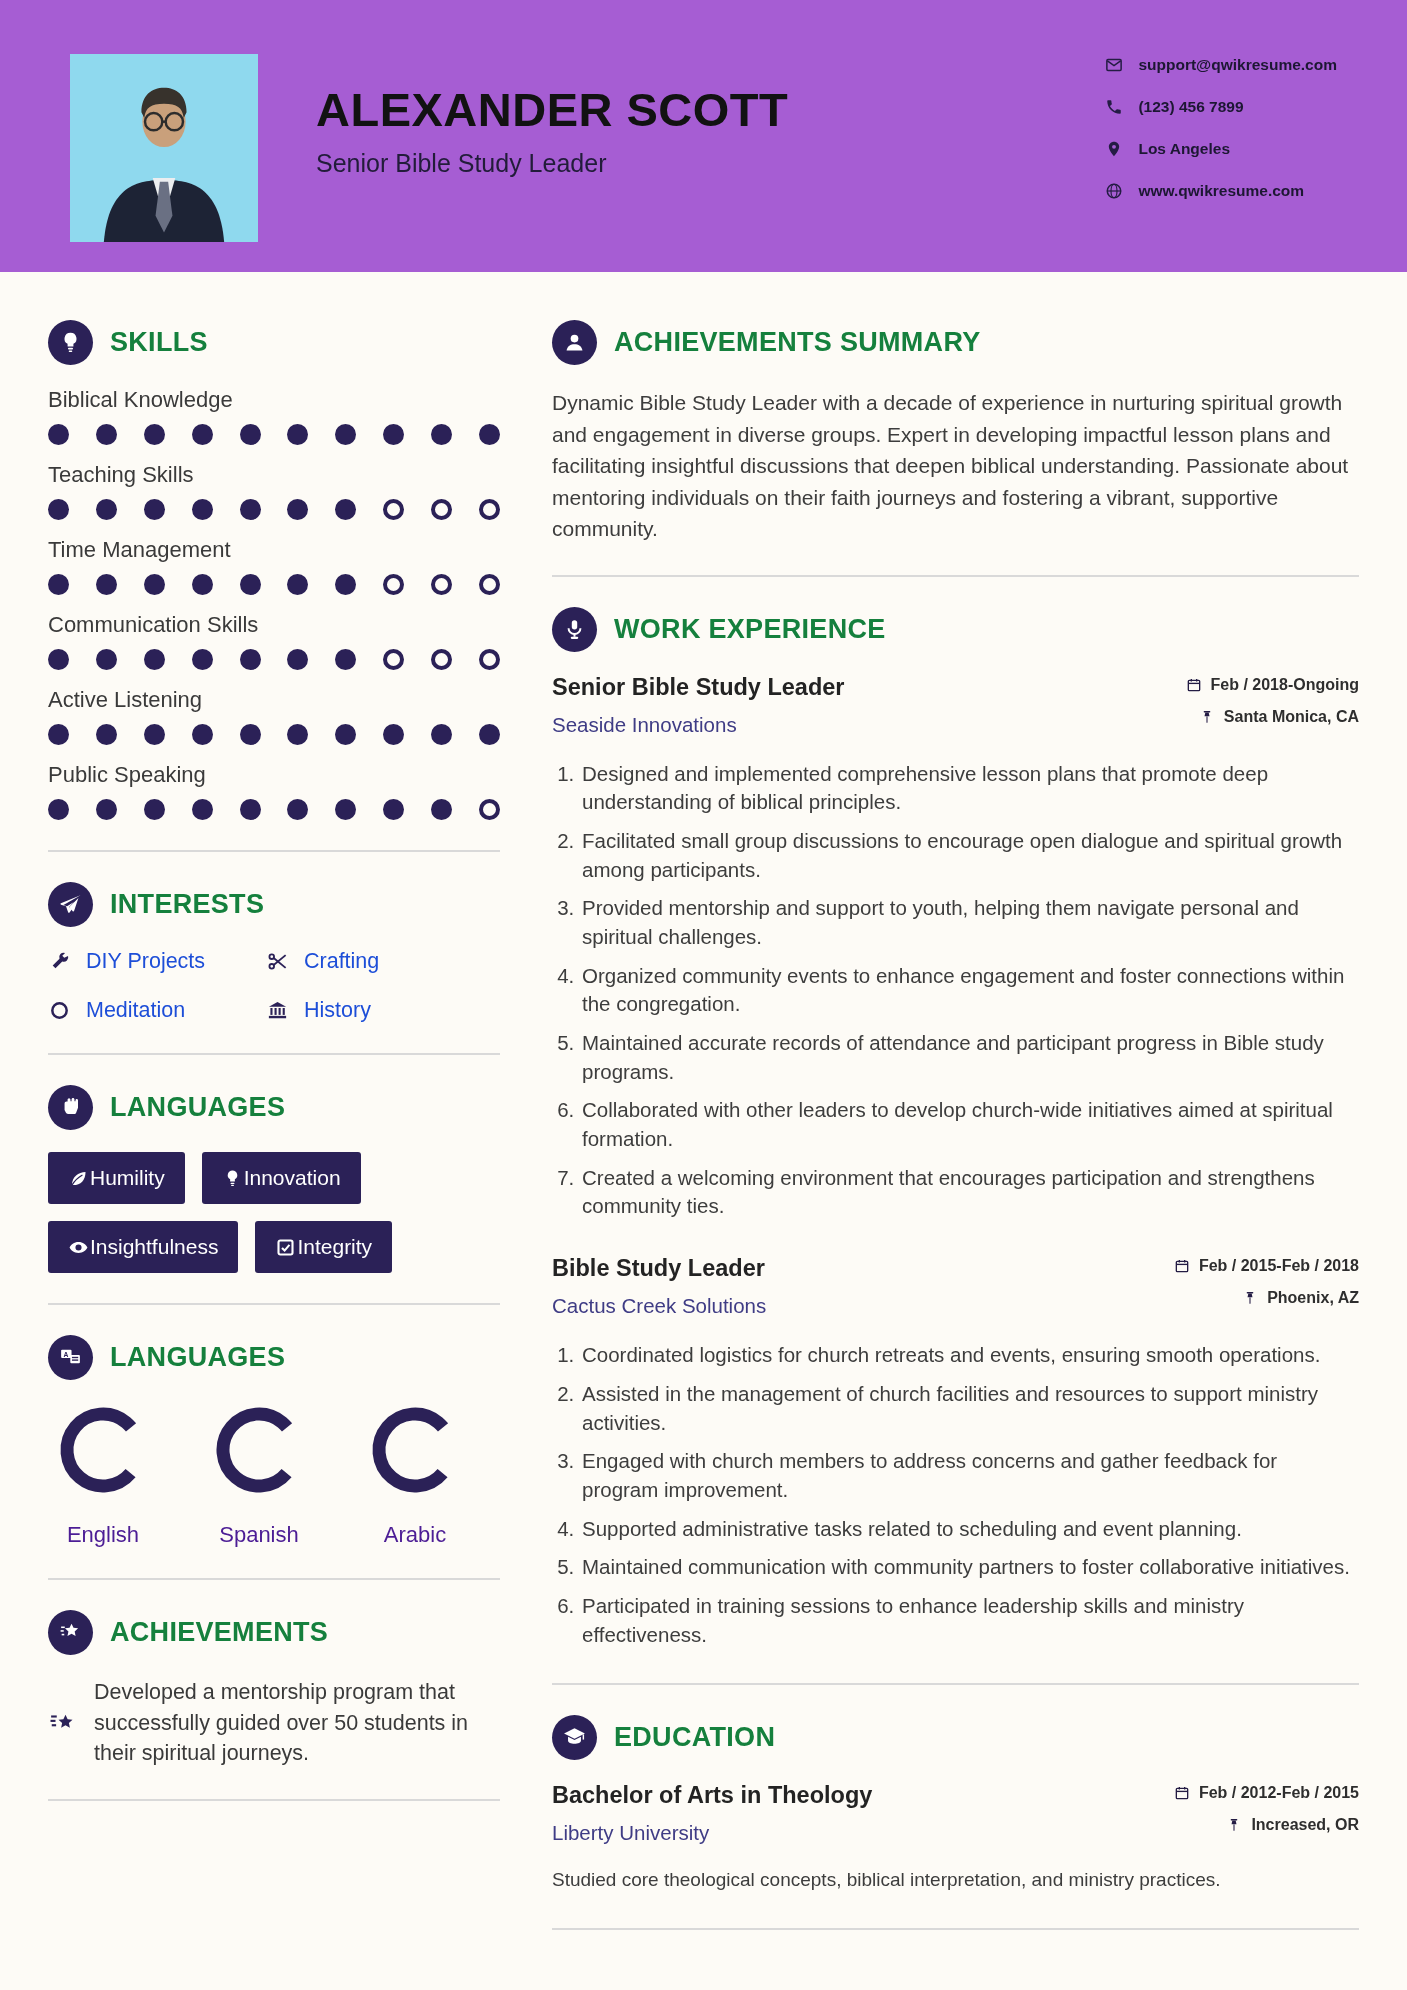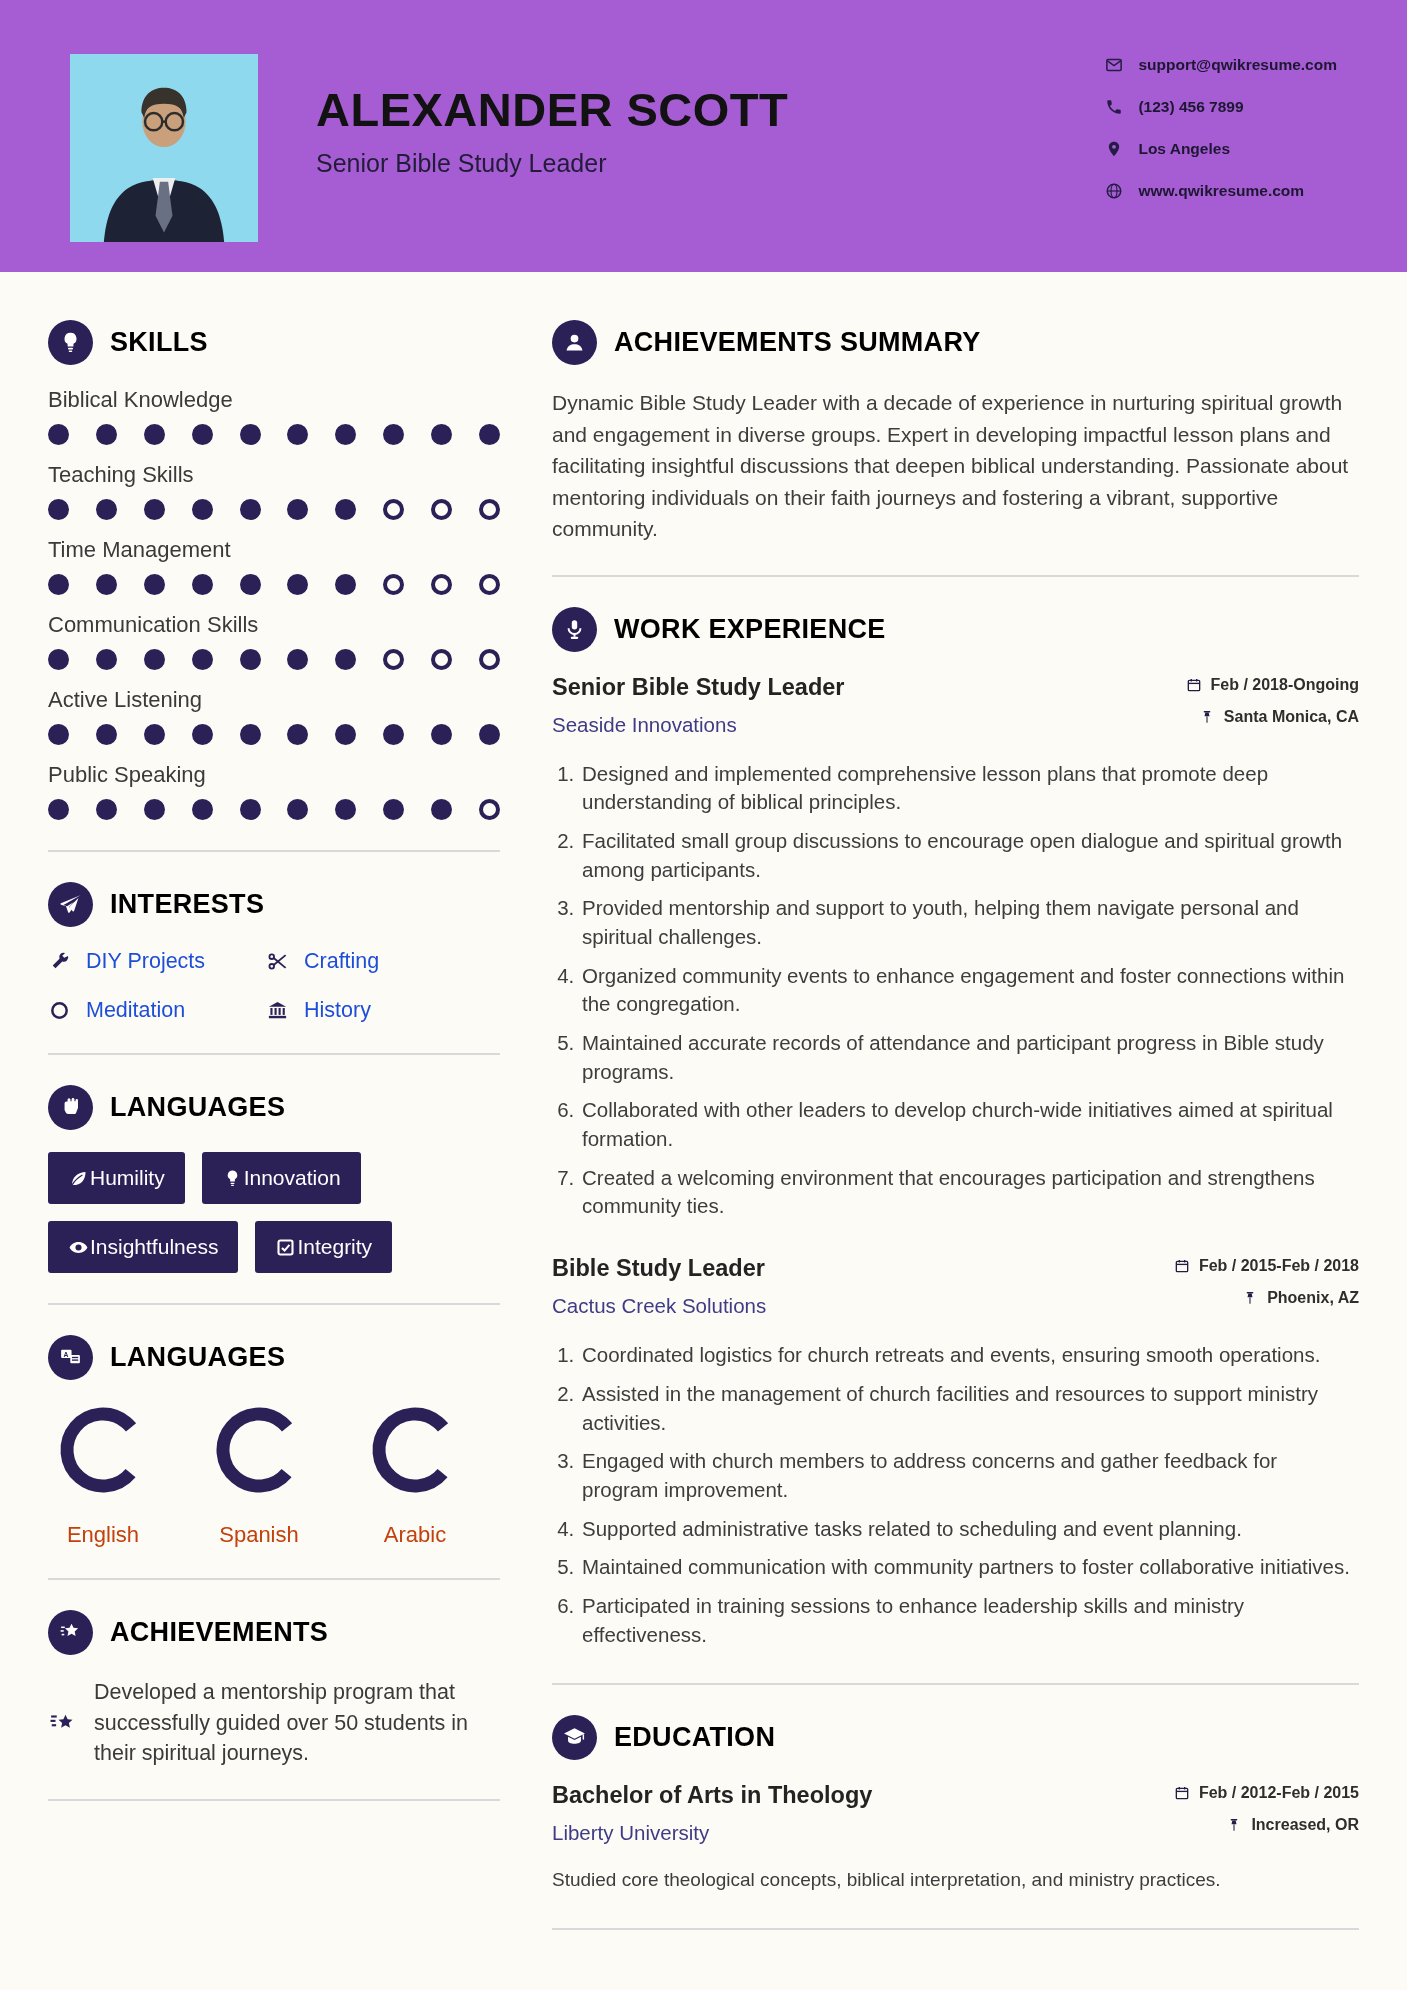--- a/index.html
+++ b/index.html
@@ -29,7 +29,7 @@
   .cicon{width:45px;height:45px;border-radius:50%;background:var(--navy,#2b2157);color:#fff;
          display:flex;align-items:center;justify-content:center;flex:none;}
   .cicon svg{width:25px;height:25px;}
-  .sechead h2{font-size:27px;font-weight:800;color:#000000;margin:0;letter-spacing:.3px;}
+  .sechead h2{font-size:27px;font-weight:800;color:#15803d;margin:0;letter-spacing:.3px;}
   
   .skill{margin-bottom:17px;}
   .skill .lbl{font-size:22px;color:#3a3a3a;margin-bottom:11px;}

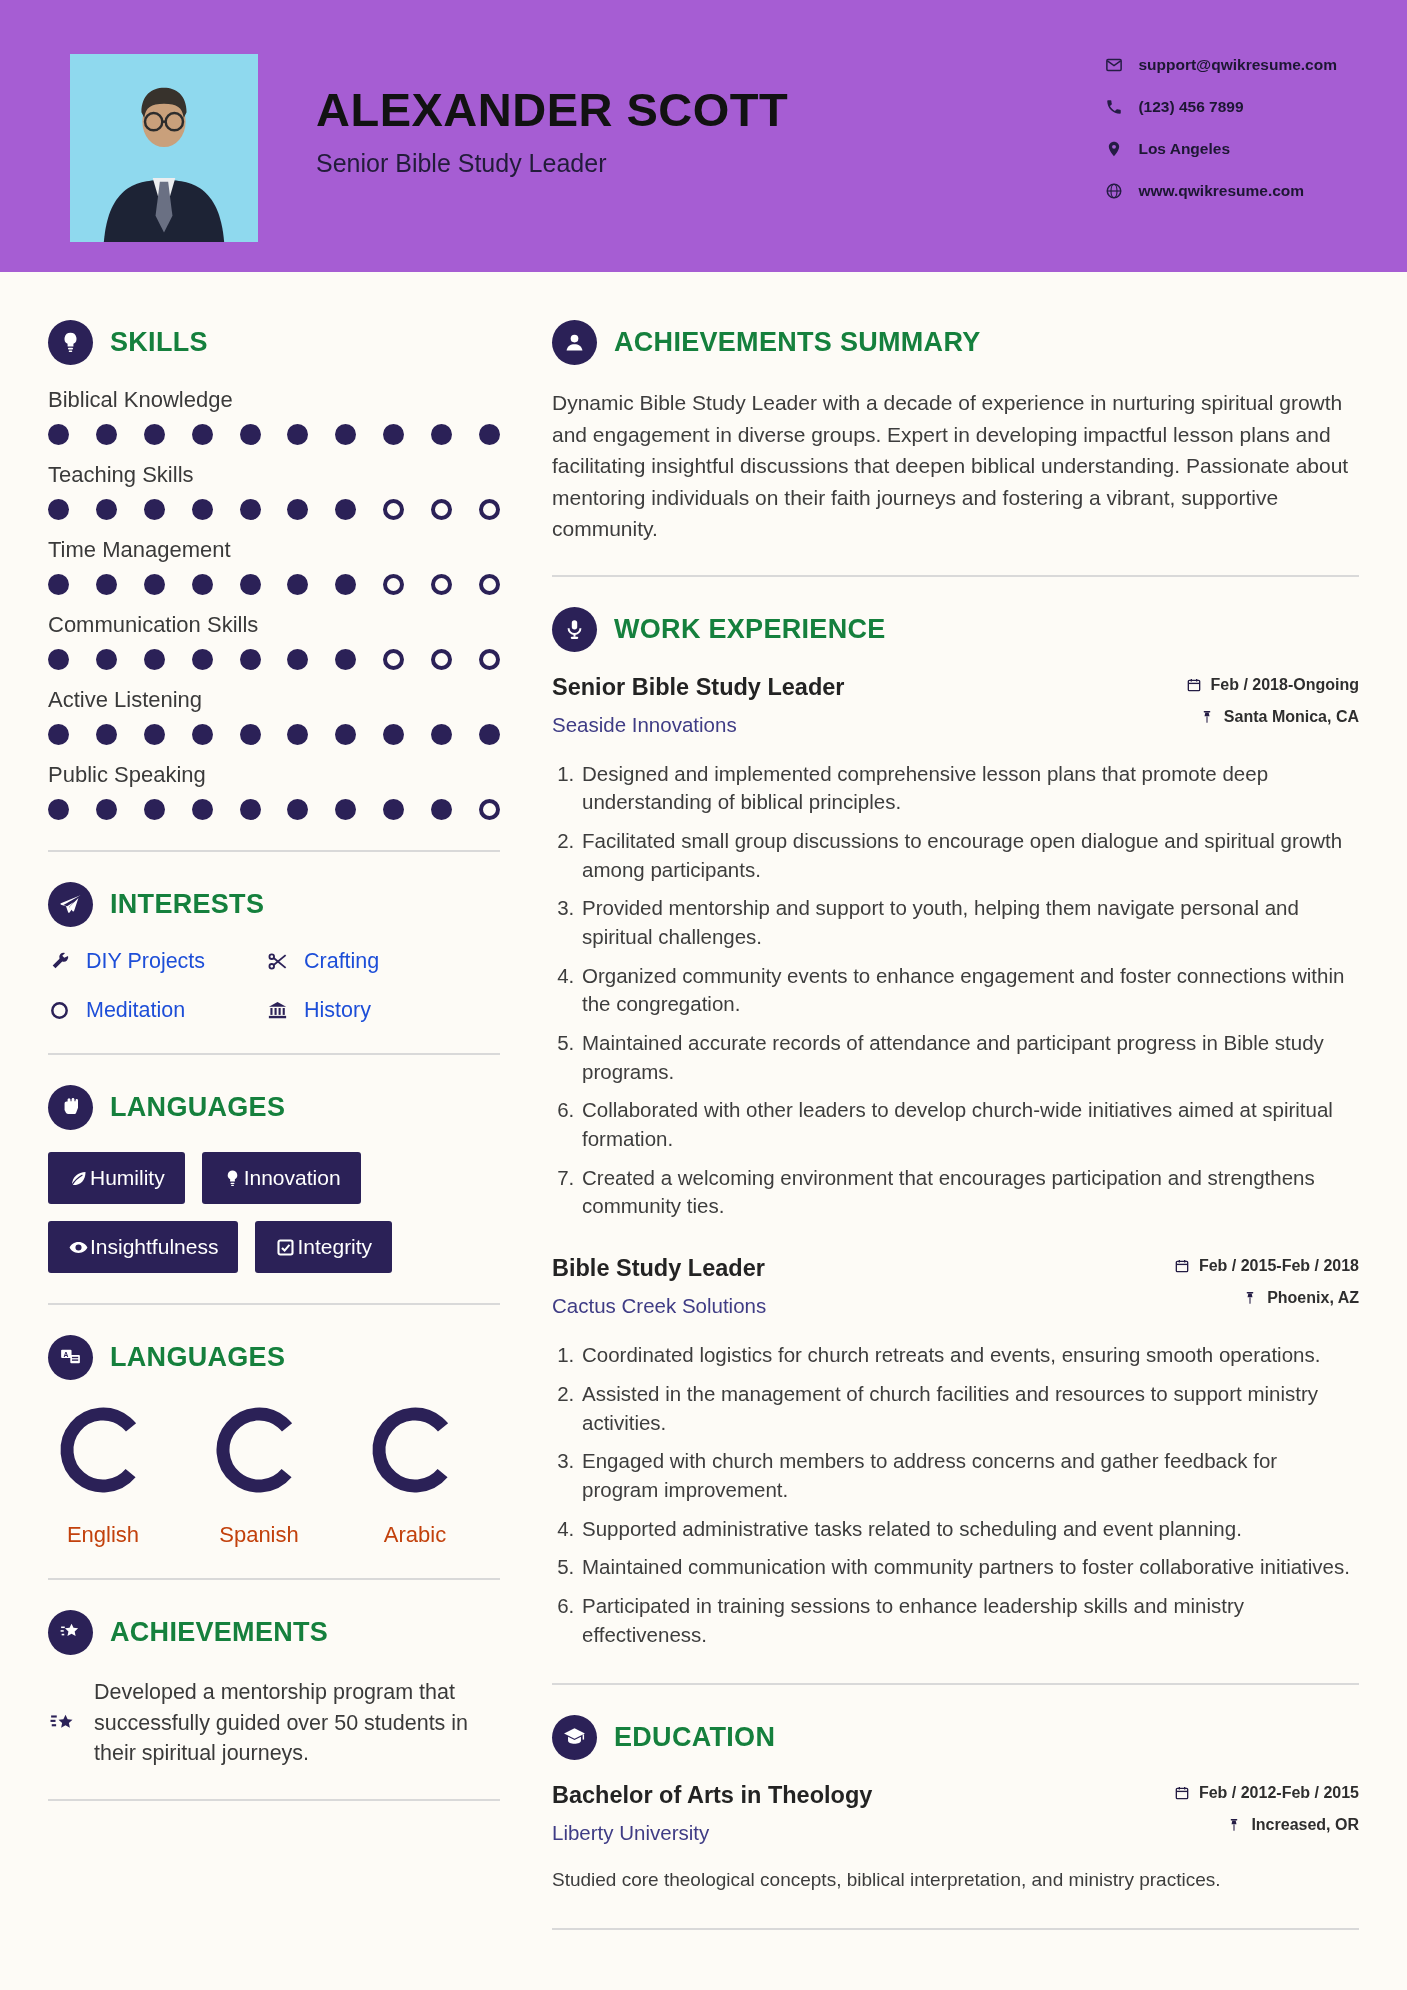--- a/index.html
+++ b/index.html
@@ -49,7 +49,7 @@
   .langrow{display:flex;gap:46px;margin-top:10px;}
   .lang{display:flex;flex-direction:column;align-items:center;width:110px;}
   .lang svg{width:96px;height:96px;}
-  .lang .lbl{margin-top:24px;font-size:22px;color:#c2410c;}
+  .lang .lbl{margin-top:24px;font-size:22px;color:#4c1d95;}
   
   .ach{display:flex;gap:16px;margin-bottom:22px;font-size:21.5px;line-height:1.42;color:#3a3a3a;}
   .ach .icn{flex:none;margin-top:2px;}

